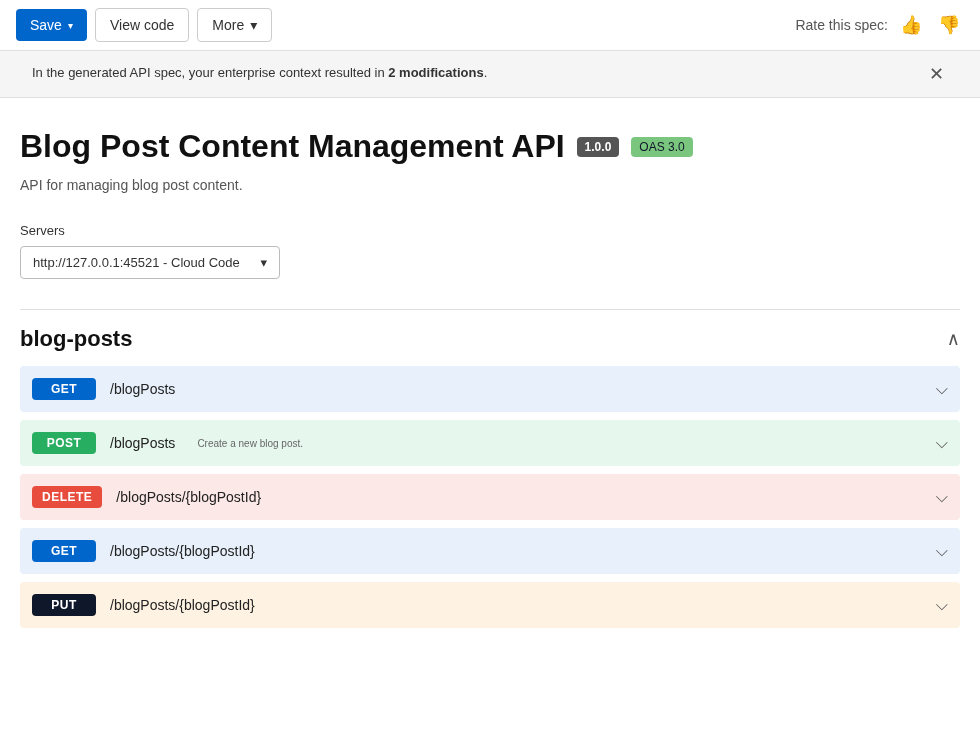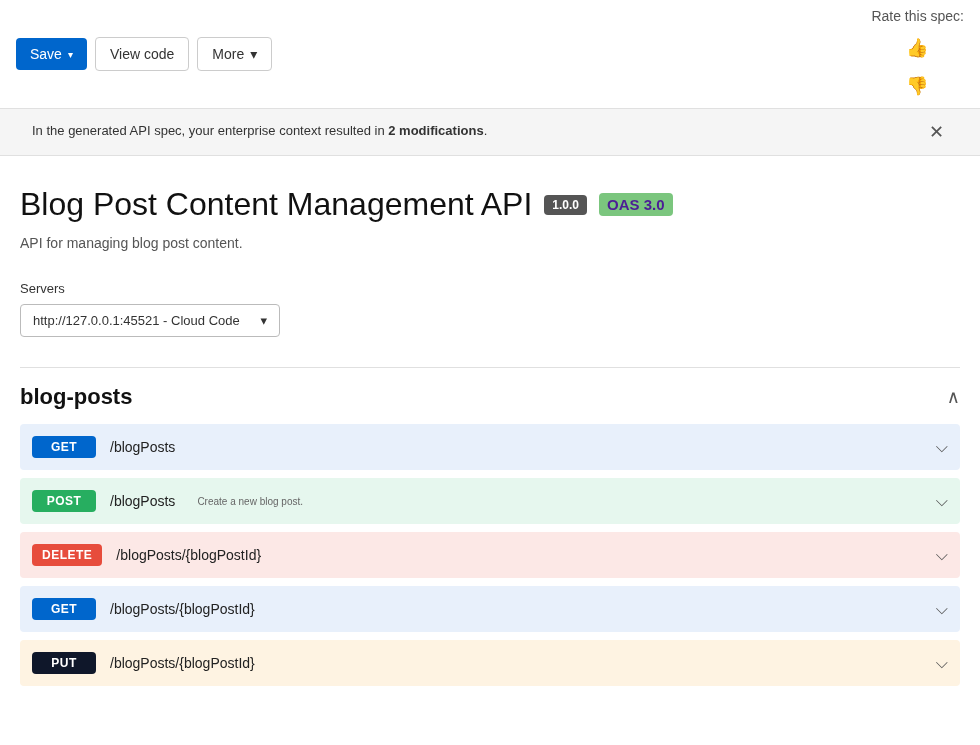--- a/index.html
+++ b/index.html
@@ -56,7 +56,6 @@
       gap: 10px;
       font-size: 14px;
       color: #555;
-      flex-direction: column;
     }
     .rate-icon {
       width: 28px;

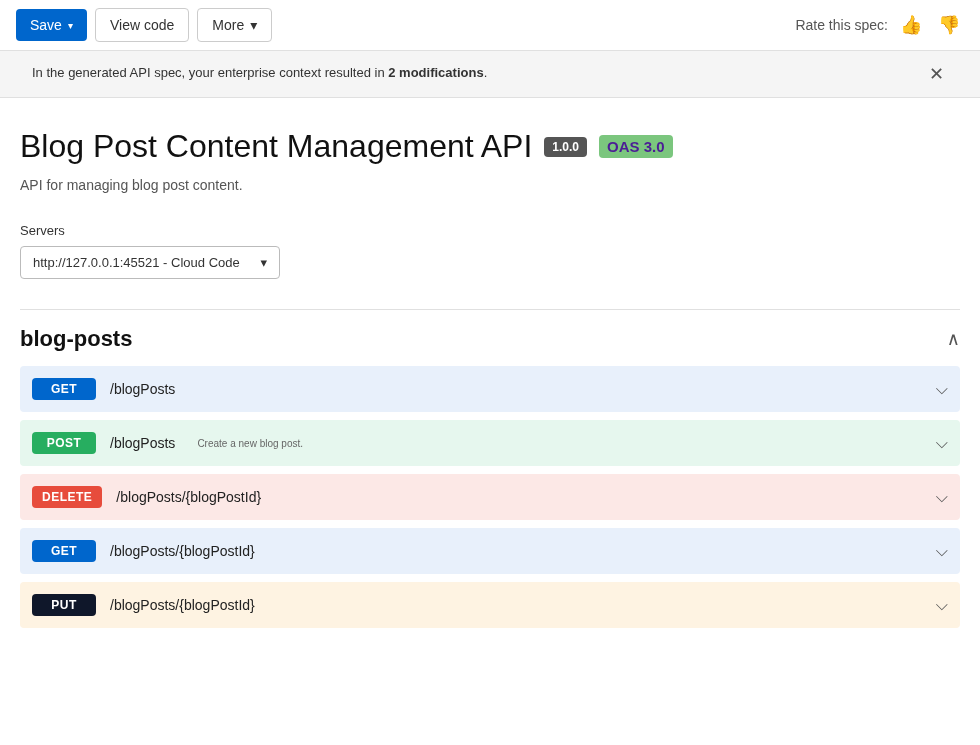--- a/index.html
+++ b/index.html
@@ -109,7 +109,7 @@
     }
     .api-title {
       font-size: 32px;
-      font-weight: 400;
+      font-weight: 700;
       color: #111;
     }
     .badge-version {

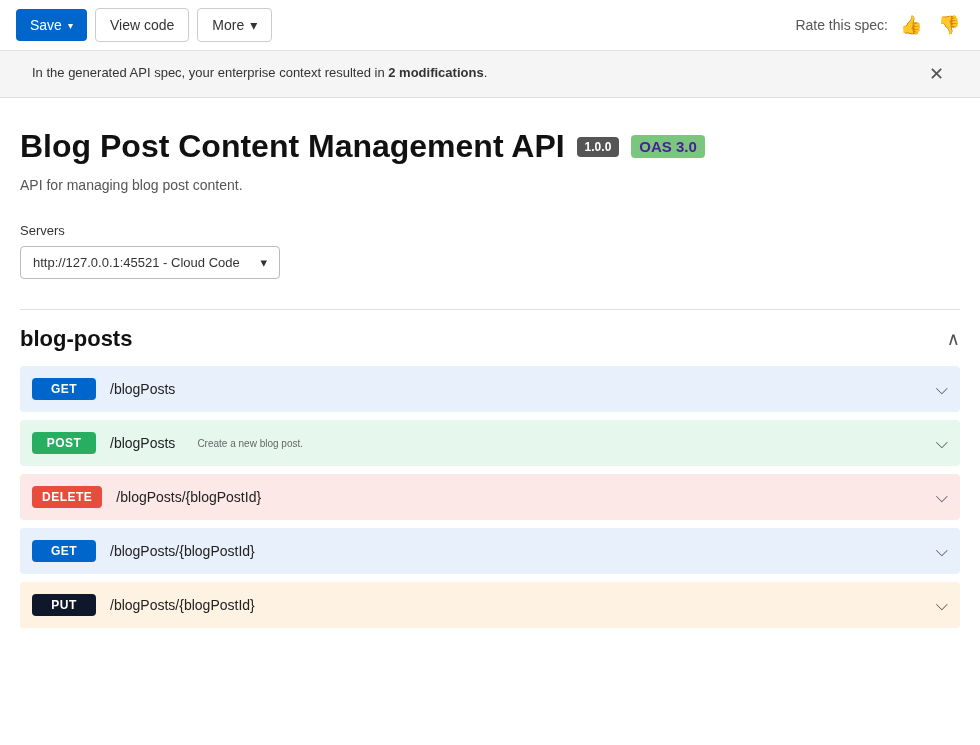--- a/index.html
+++ b/index.html
@@ -123,11 +123,11 @@
     }
     .badge-oas {
       background: #7bc67e;
-      color: #4c1d95;
+      color: #0f172a;
       border-radius: 4px;
       padding: 3px 8px;
-      font-size: 15px;
-      font-weight: 700;
+      font-size: 12px;
+      font-weight: 400;
     }
     .api-description {
       font-size: 14px;

